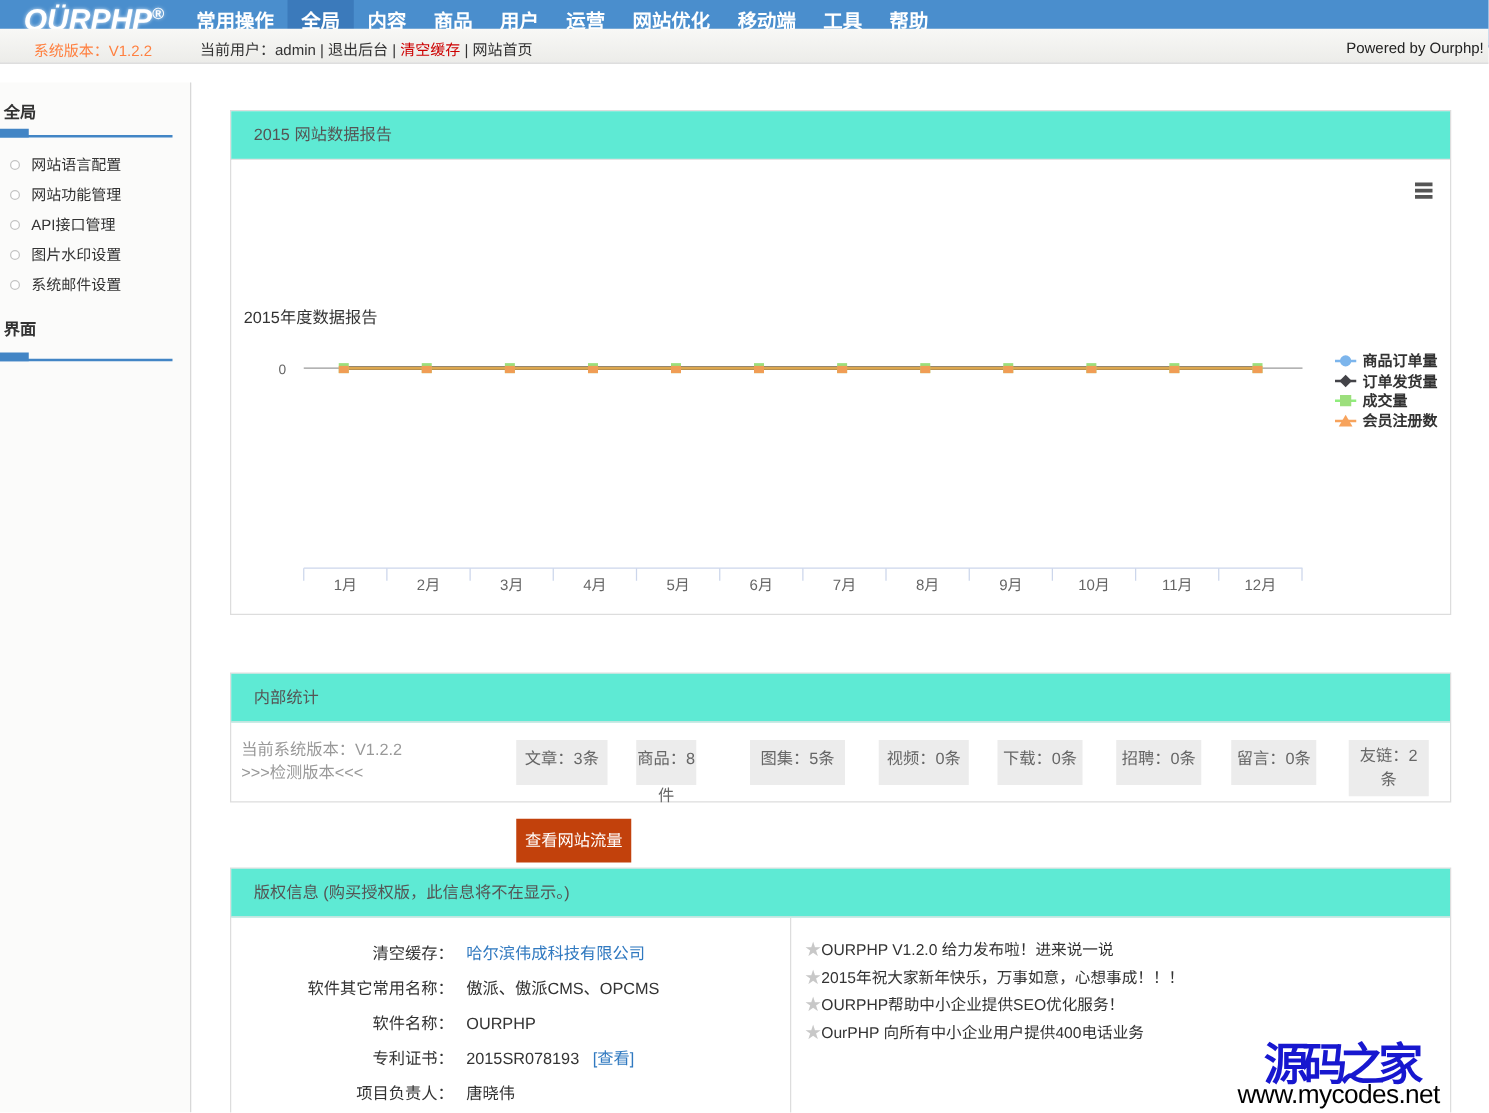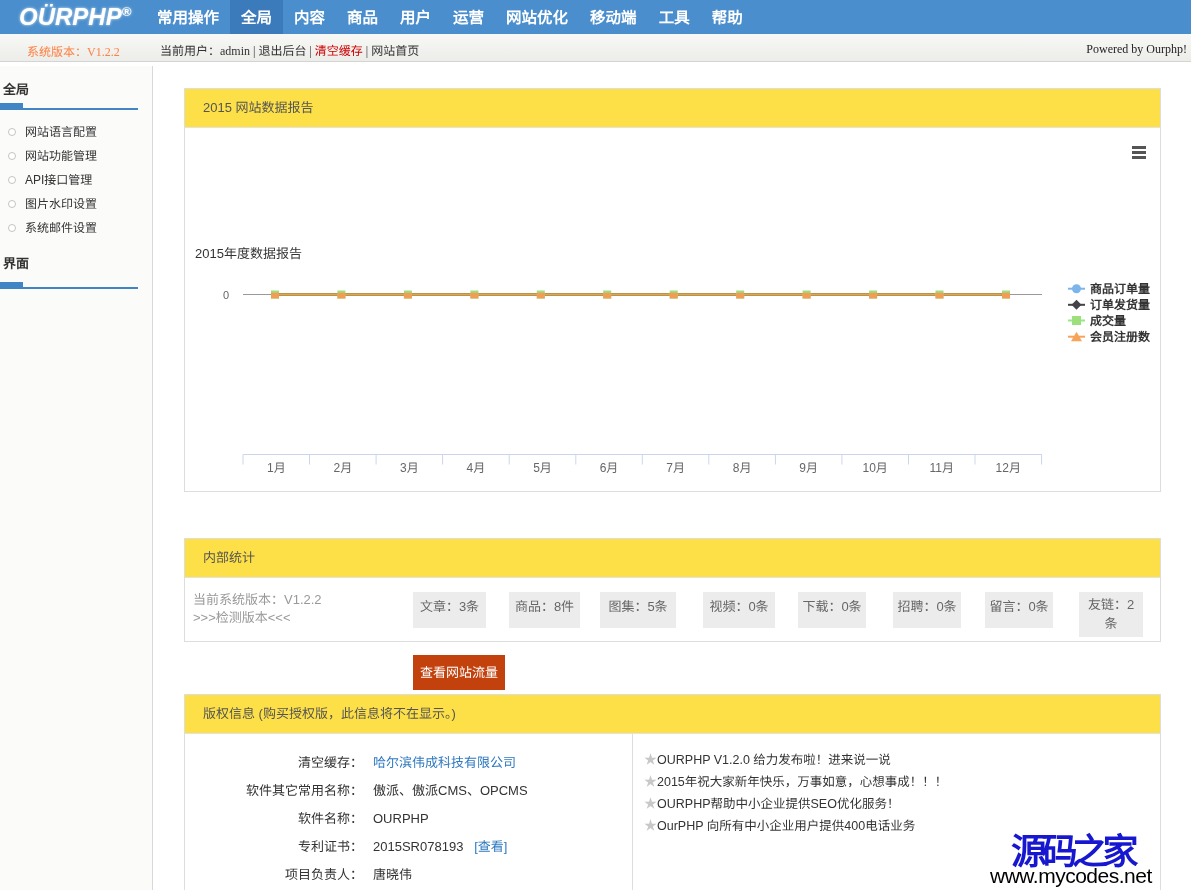--- a/index.html
+++ b/index.html
@@ -17,7 +17,7 @@
 .nav a.on { background:#3b7abb; }
 
 
-.topbar { position:absolute; left:0; top:34px; width:100%; height:27px; background:linear-gradient(#f8f8f6,#ecece9); border-bottom:1px solid #d4d4d4; font-size:12.5px; color:#333;font-family:Liberation Serif, serif; }
+.topbar { position:absolute; left:0; top:23px; width:100%; height:27px; background:linear-gradient(#f8f8f6,#ecece9); border-bottom:1px solid #d4d4d4; font-size:12.5px; color:#333; }
 .ver { position:absolute; left:27px; top:8px; font-size:12px; color:#ff8040; }
 .userinfo { position:absolute; left:160px; top:7px; font-size:12px; }
 .userinfo .red { color:#cc0000; }

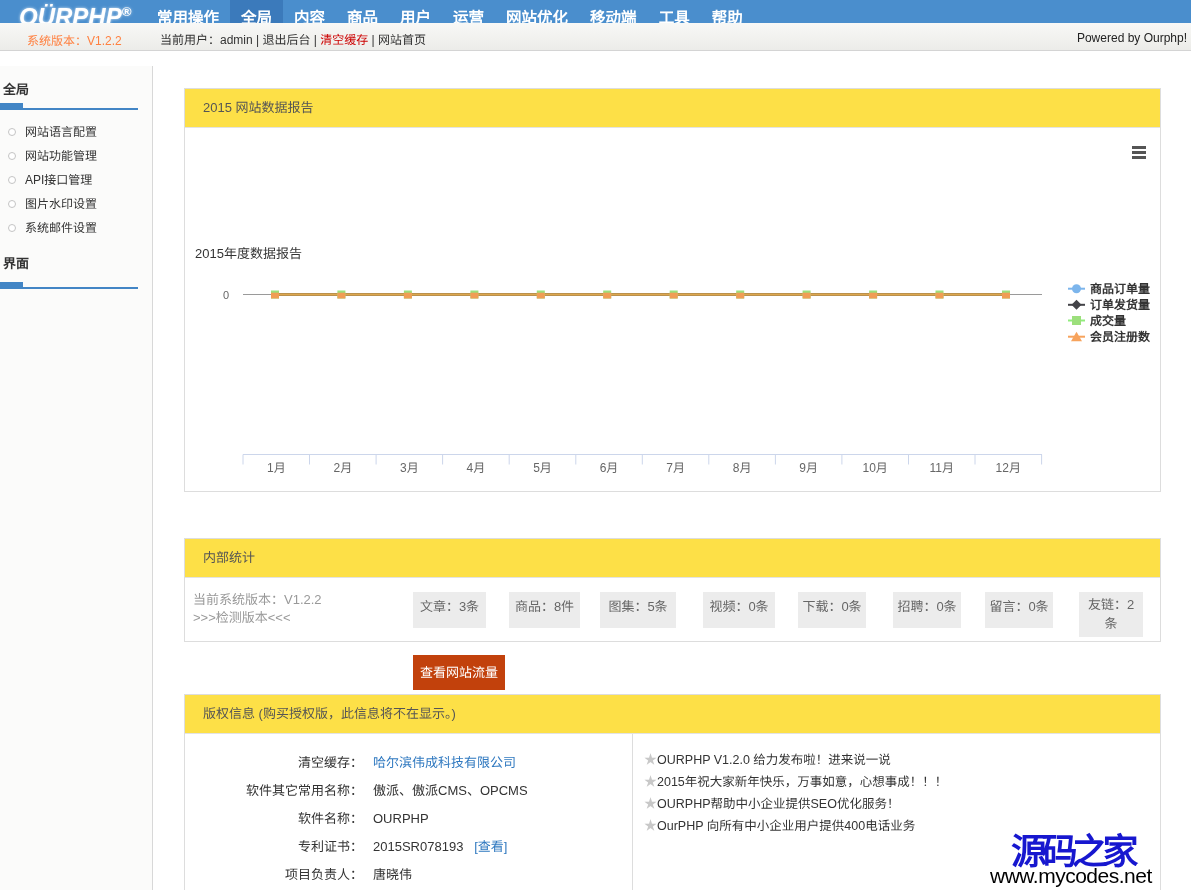--- a/index.html
+++ b/index.html
@@ -34,7 +34,7 @@
 
 
 .card { position:absolute; left:184px; width:975px; background:#fff; border:1px solid #ddd; }
-.card-h { height:38px; line-height:38px; background:#fde047; border-bottom:1px solid #e3e3e3; padding-left:18px; font-size:13px; color:#555; }
+.card-h { height:38px; line-height:38px; background:#5eead4; border-bottom:1px solid #e3e3e3; padding-left:18px; font-size:13px; color:#555; }
 #card1 { top:88px; height:402px; }
 #card2 { top:538px; height:102px; }
 #card3 { top:694px; height:260px; }

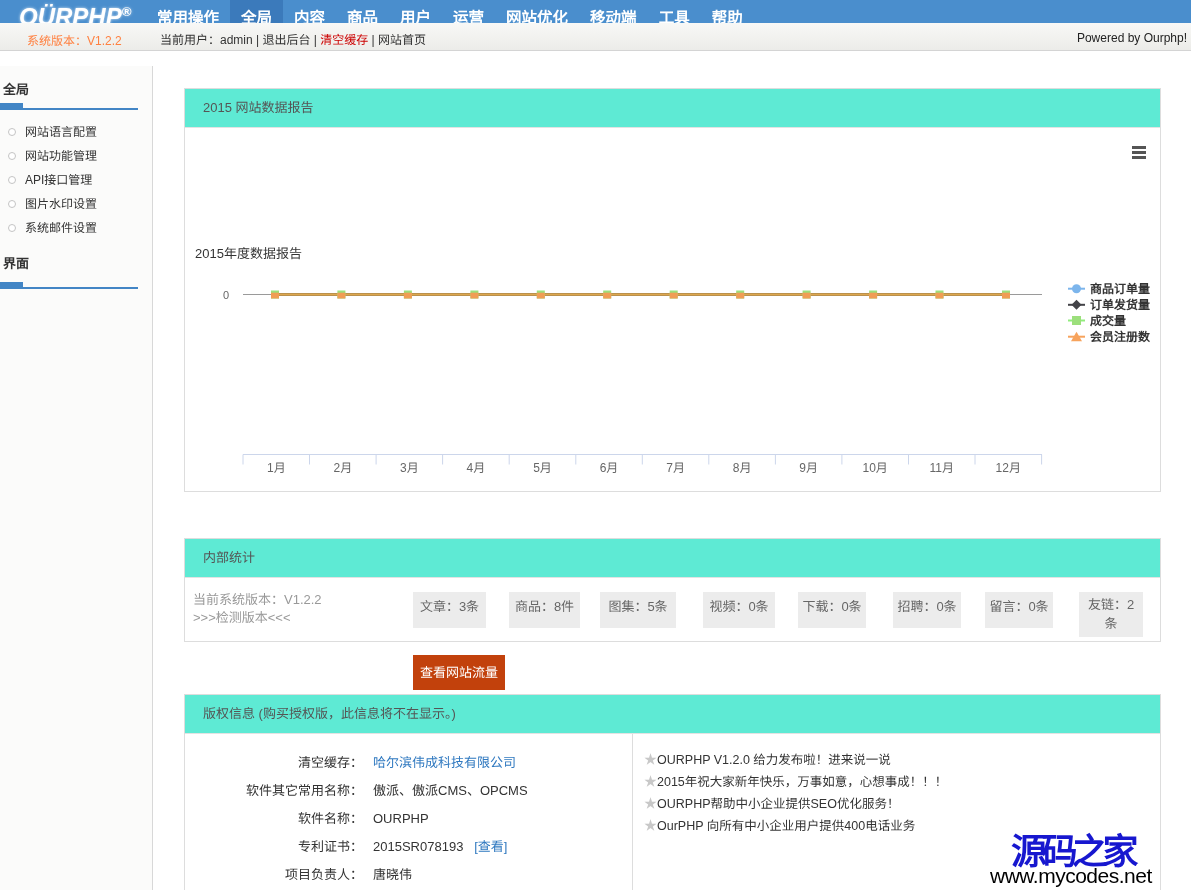--- a/index.html
+++ b/index.html
@@ -195,7 +195,7 @@
   <div class="c2body">
     <div class="c2txt">当前系统版本：V1.2.2<br>&gt;&gt;&gt;检测版本&lt;&lt;&lt;</div>
     <div class="statbox" style="left:228px;width:73px;">文章：3条</div>
-    <div class="statbox" style="left:324px;width:71px;">商品：8件</div>
+    <div class="statbox" style="left:324px;width:48px;">商品：8件</div>
     <div class="statbox" style="left:415px;width:76px;">图集：5条</div>
     <div class="statbox" style="left:518px;width:72px;">视频：0条</div>
     <div class="statbox" style="left:613px;width:68px;">下载：0条</div>

